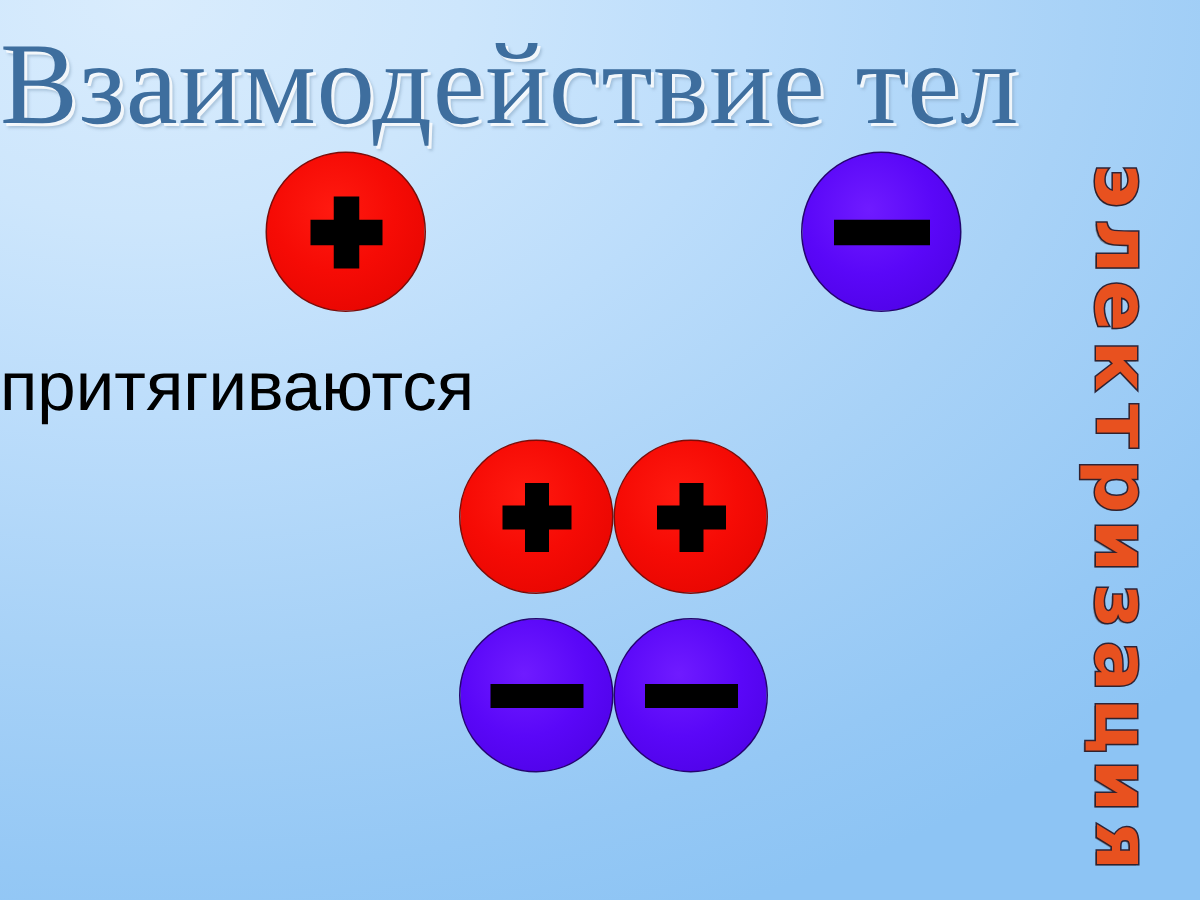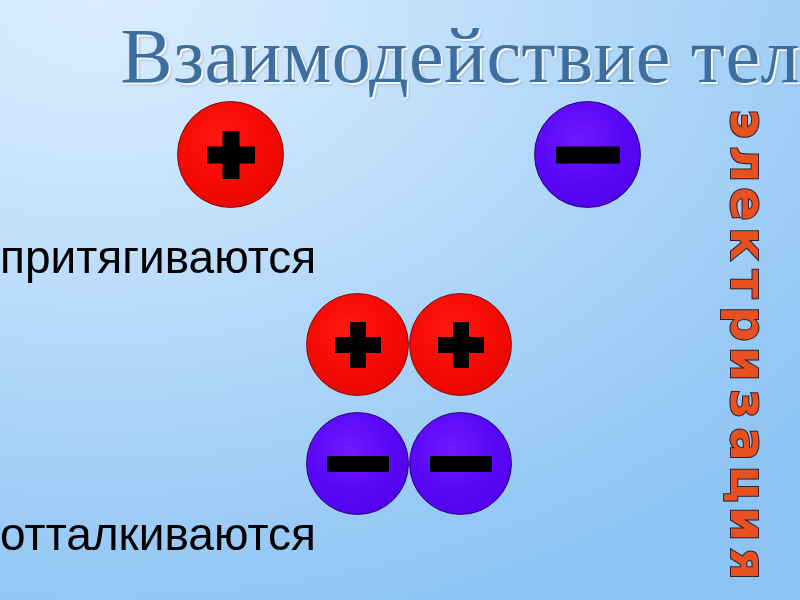--- a/index.html
+++ b/index.html
@@ -34,7 +34,7 @@
     left: 0;
     top: 8px;
     width: 800px;
-    text-align: right;
+    text-align: left;
     font-family: "Liberation Serif", "DejaVu Serif", serif;
     font-size: 78px;
     line-height: 96px;

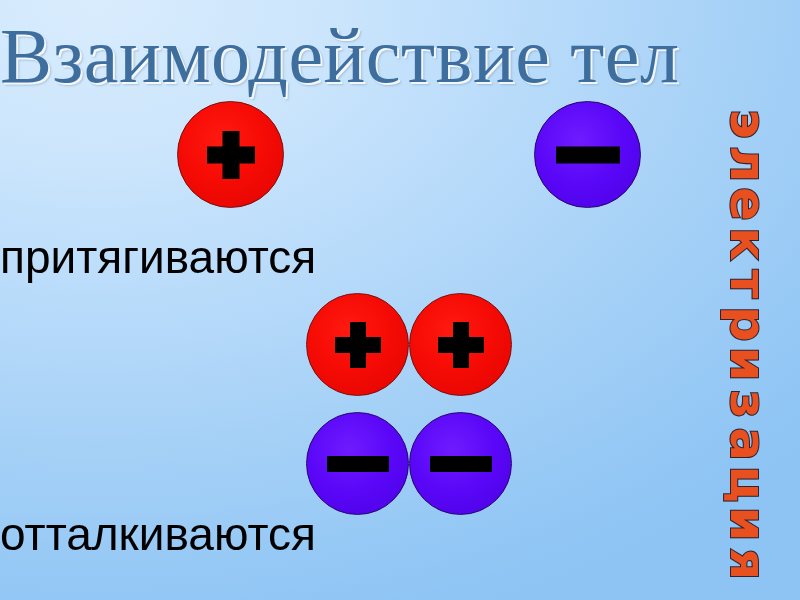--- a/index.html
+++ b/index.html
@@ -184,7 +184,6 @@
     </div>
   </div>
 
-  <div class="caption" style="top:509px;">отталкиваются</div>
 
   <div class="vertical-word">
     <span class="vletter">э</span>

